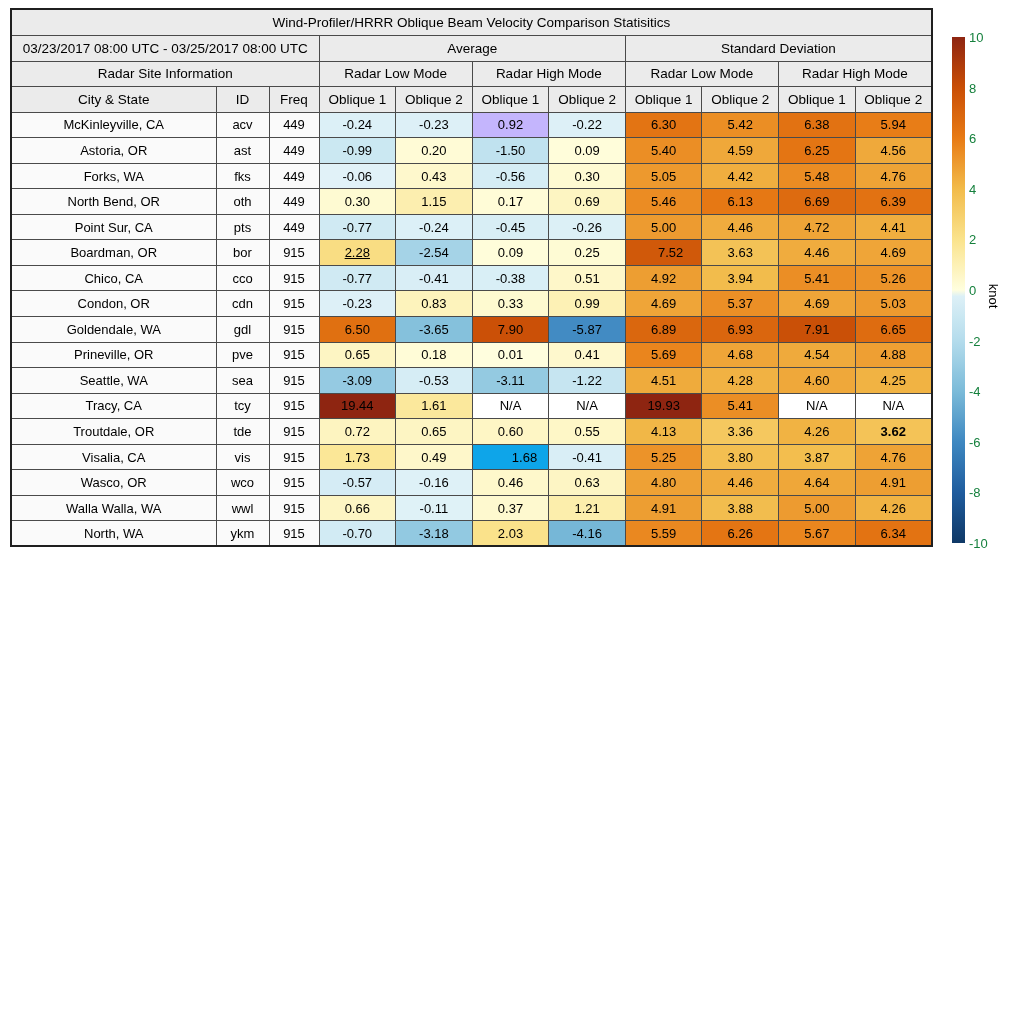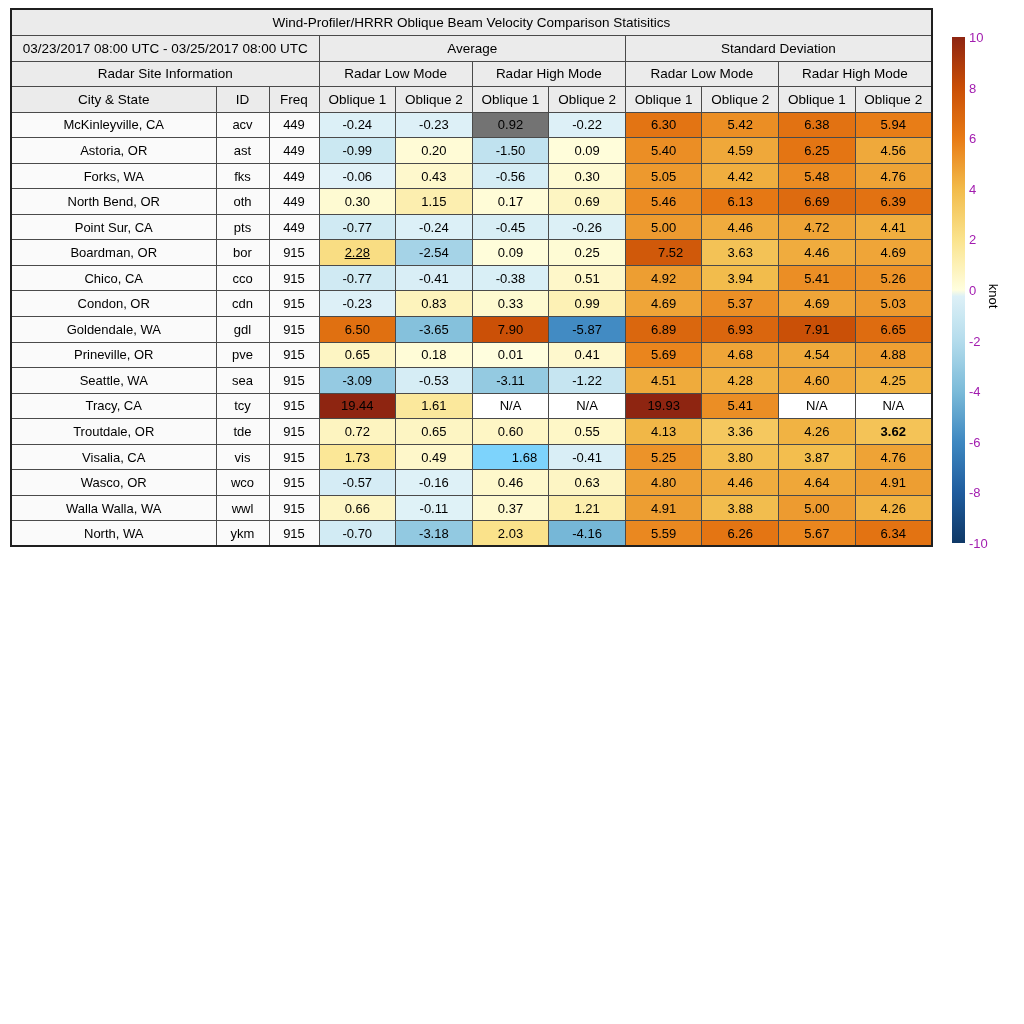--- a/index.html
+++ b/index.html
@@ -52,7 +52,7 @@
     line-height: 13px;
     text-align: left;
     transform: translateY(-50%);
-    color: #a21caf;
+    color: #15803d;
   }
   .cb-unit {
     position: absolute;

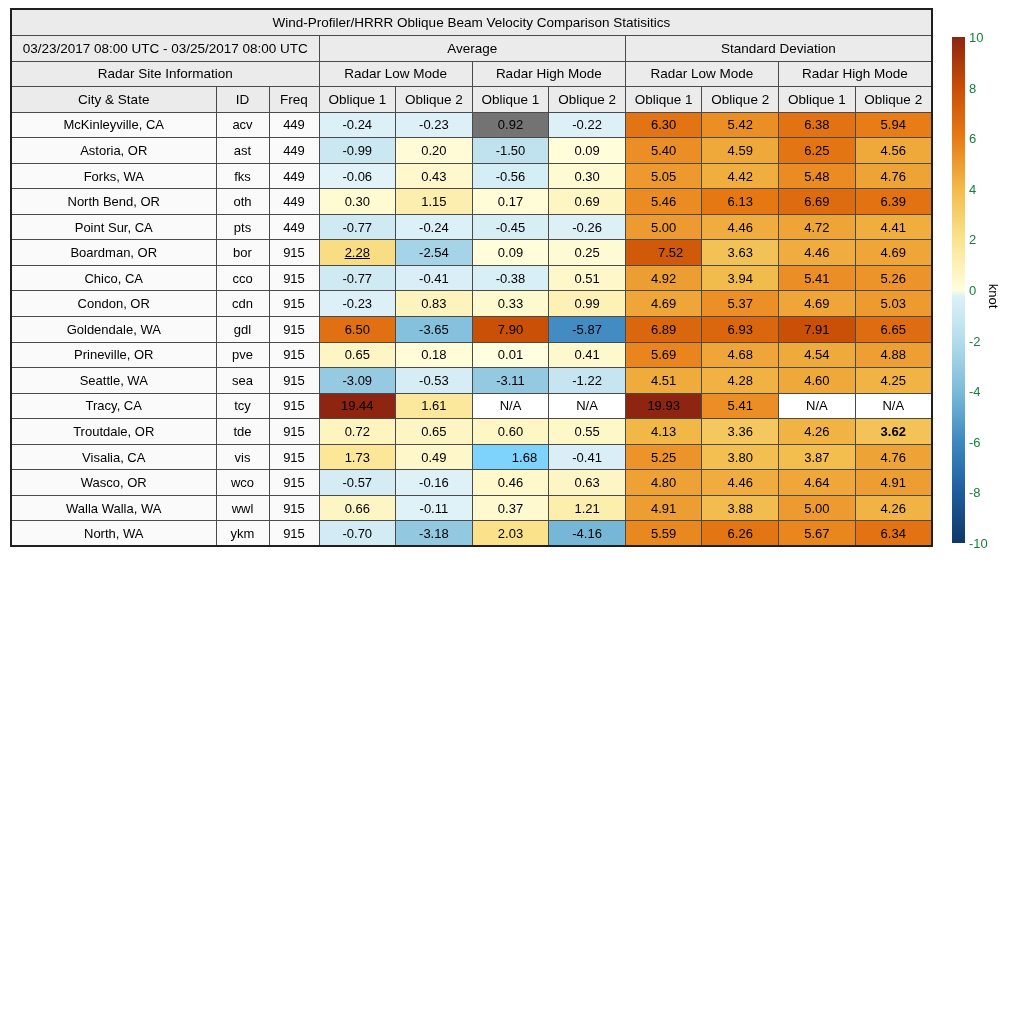--- a/index.html
+++ b/index.html
@@ -121,7 +121,7 @@
           <td class="lbl">449</td>
           <td class="val" style="background: rgb(220, 240, 247);">-0.24</td>
           <td class="val" style="background: rgb(221, 240, 247);">-0.23</td>
-          <td class="val" style="background: #737373;">0.92</td>
+          <td class="val" style="background: #c4b5fd;">0.92</td>
           <td class="val" style="background: rgb(221, 240, 247);">-0.22</td>
           <td class="val" style="background: rgb(227, 116, 19);">6.30</td>
           <td class="val" style="background: rgb(235, 142, 36);">5.42</td>

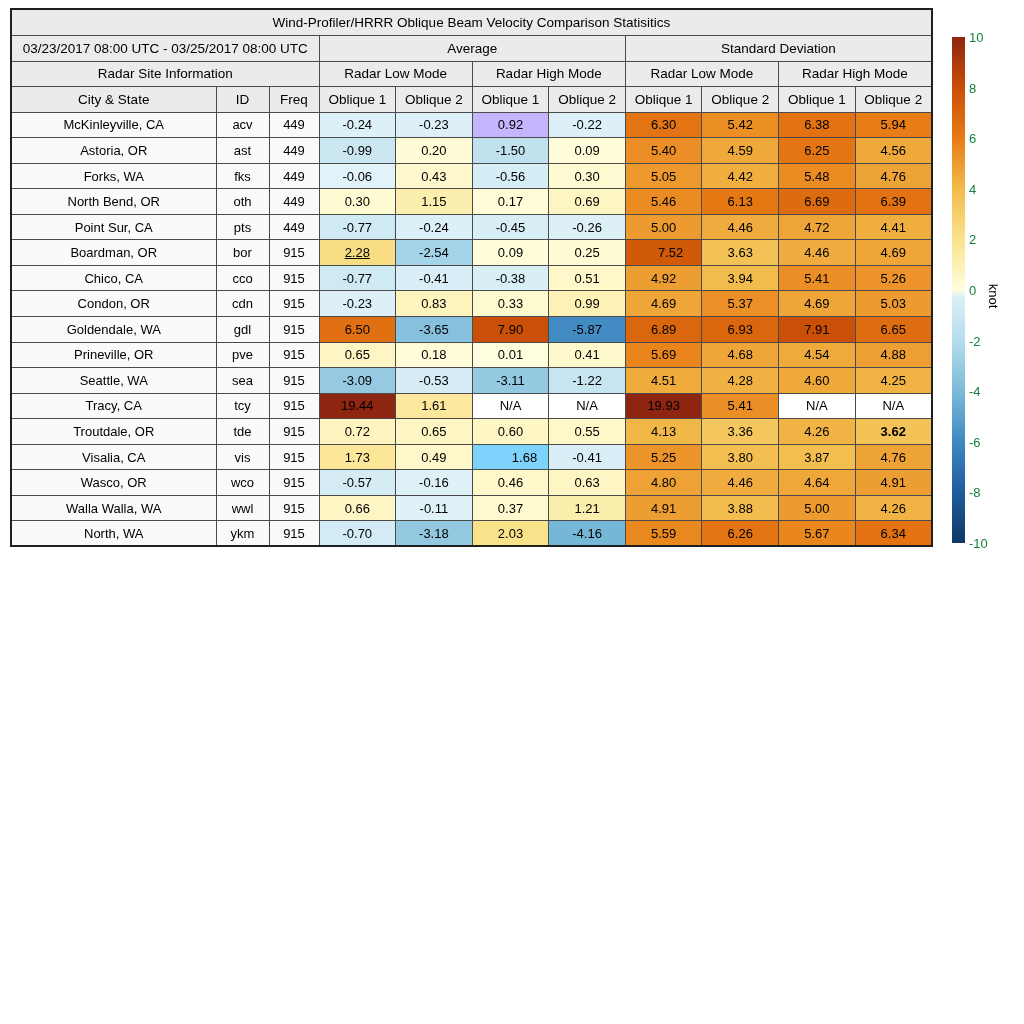--- a/index.html
+++ b/index.html
@@ -290,7 +290,7 @@
           <td class="lbl">915</td>
           <td class="val" style="background: rgb(251, 231, 151);">1.73</td>
           <td class="val" style="background: rgb(254, 247, 202);">0.49</td>
-          <td class="val" style="background: #7dd3fc; padding-left: 30px;">1.68</td>
+          <td class="val" style="background: #0ea5e9; padding-left: 30px;">1.68</td>
           <td class="val" style="background: rgb(217, 238, 246);">-0.41</td>
           <td class="val" style="background: rgb(236, 147, 41);">5.25</td>
           <td class="val" style="background: rgb(243, 191, 81);">3.80</td>

